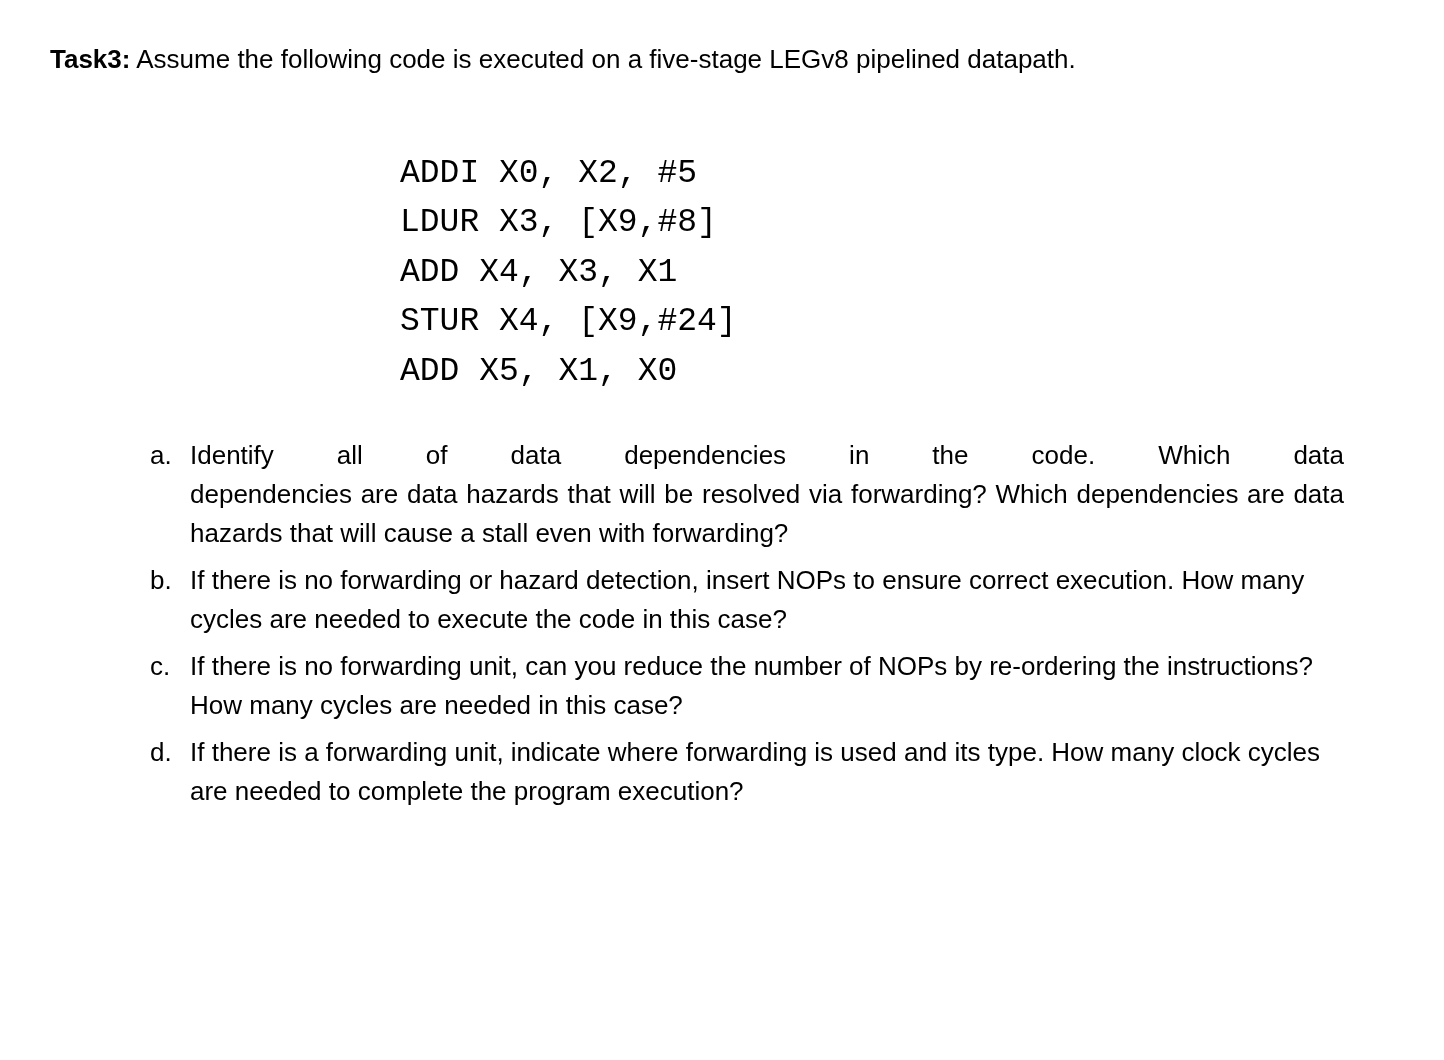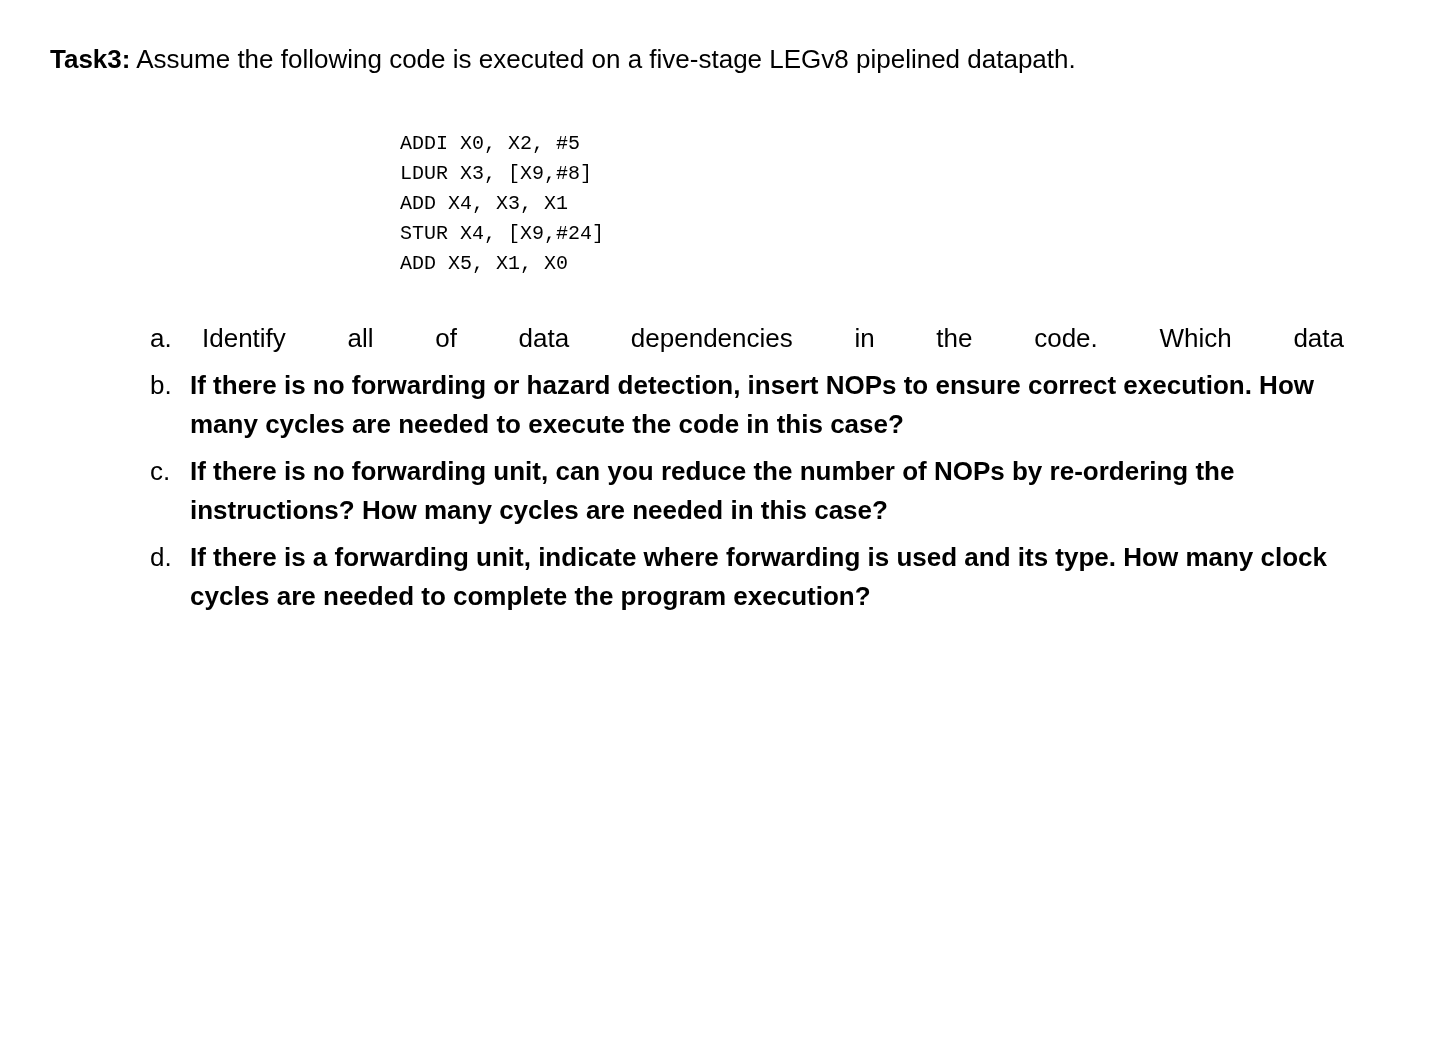--- a/index.html
+++ b/index.html
@@ -22,7 +22,7 @@
       font-family: "Courier New", Courier, monospace;
       white-space: pre;
       margin: 20px 0 40px 350px;
-      font-size: 20px;
+      font-size: 33px;
       line-height: 1.5;
     }
     .questions {

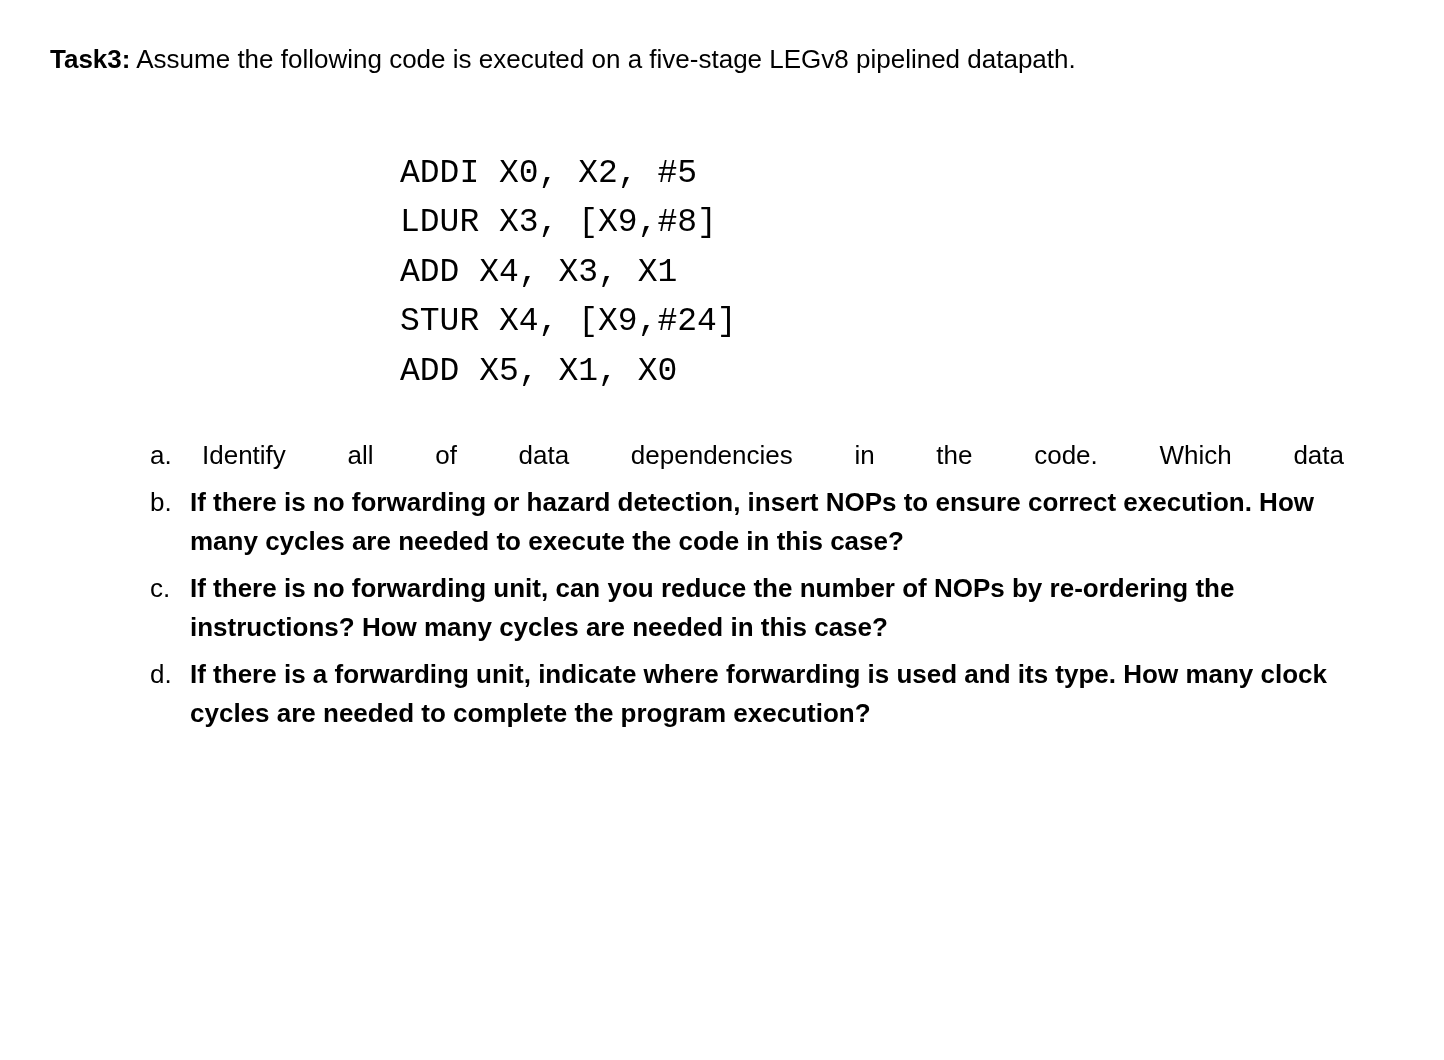--- a/index.html
+++ b/index.html
@@ -50,7 +50,6 @@
     .q-text-a .first-line {
       display: block;
       text-align-last: justify;
-      margin-left: 12px;
     }
   </style>
 </head>

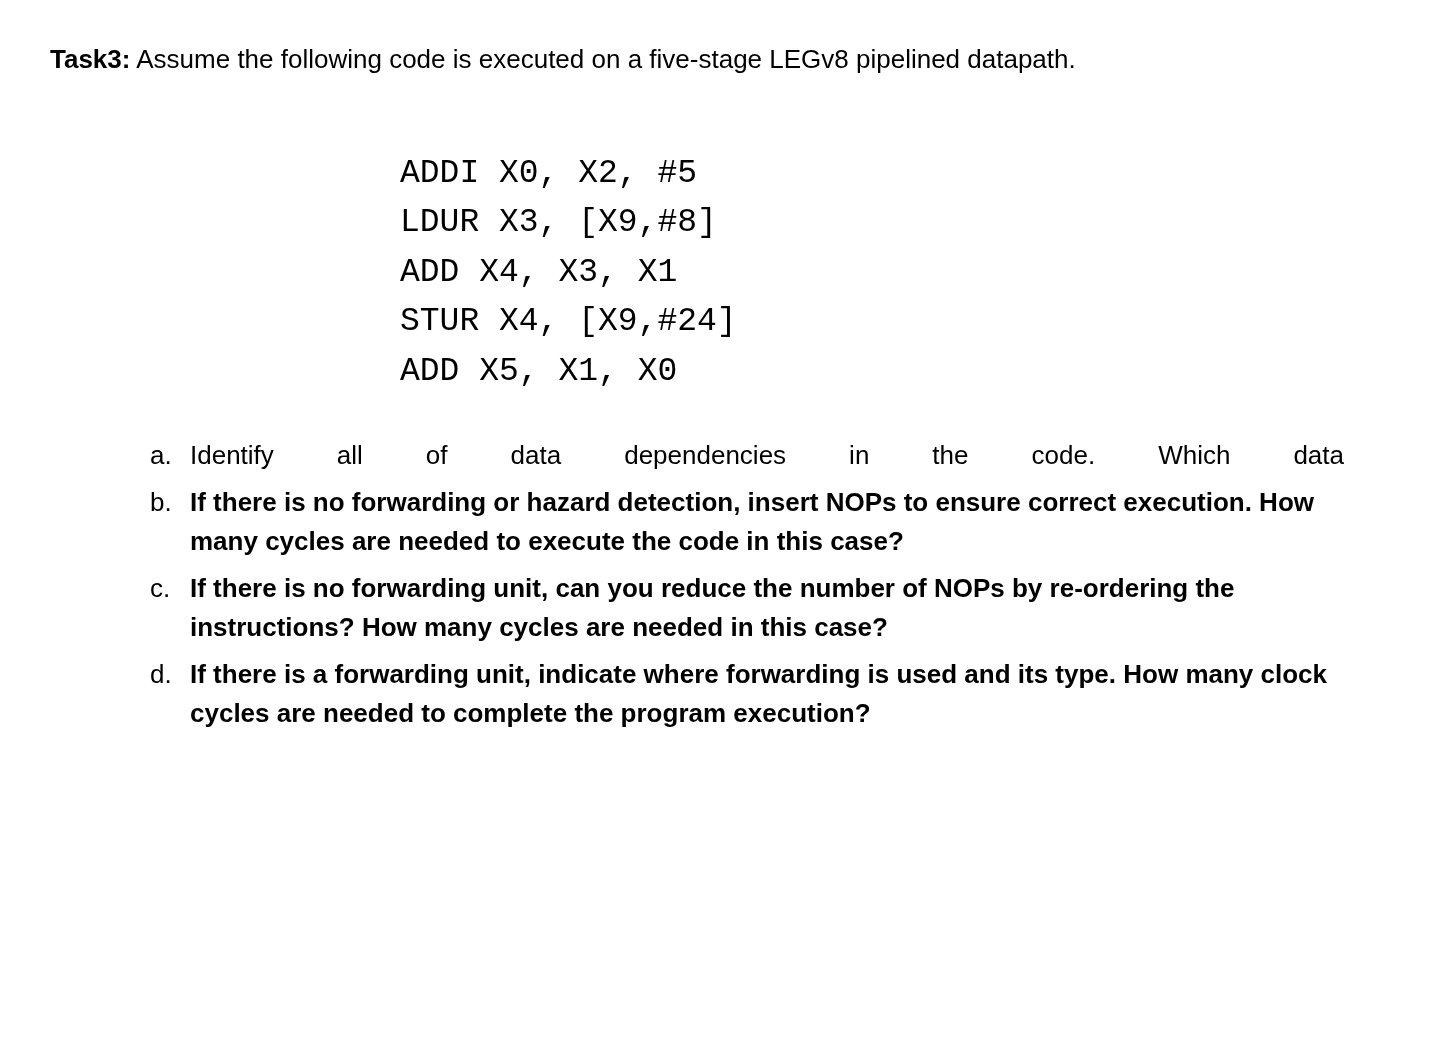--- a/index.html
+++ b/index.html
@@ -73,6 +73,7 @@
     <div class="q-letter">a.</div>
     <div class="q-text-a">
       <span class="first-line">Identify all of data dependencies in the code. Which data</span>
+      <span>dependencies are data hazards that will be resolved via forwarding? Which dependencies are data hazards that will cause a stall even with forwarding?</span>
     </div>
   </div>
 

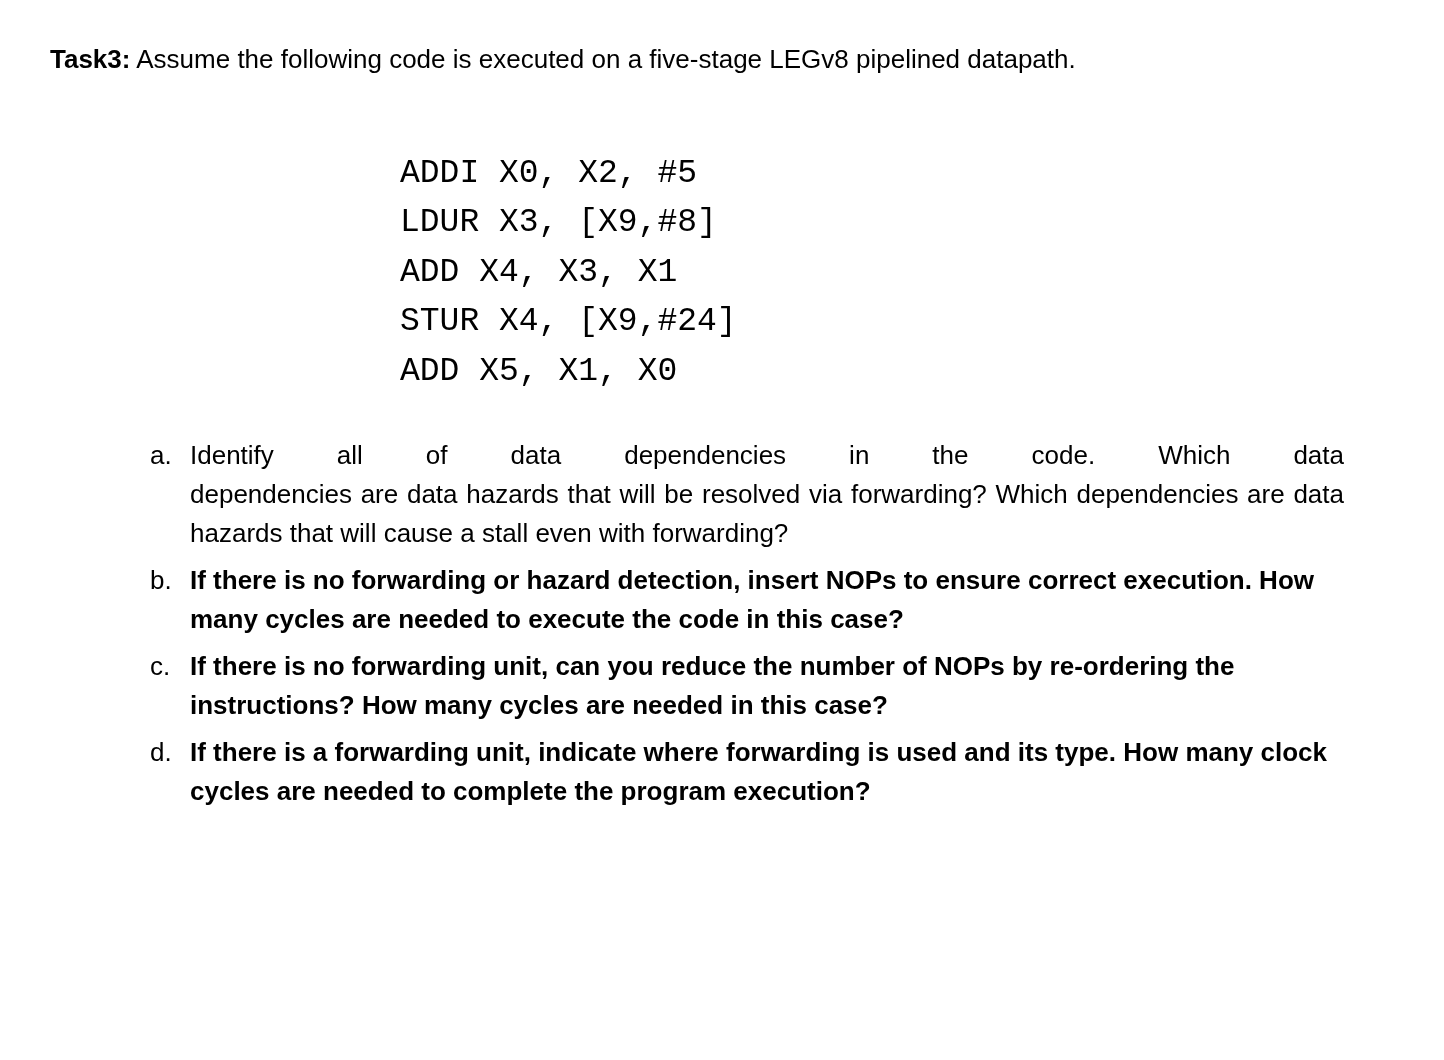--- a/index.html
+++ b/index.html
@@ -45,7 +45,6 @@
     .q-text {
       flex: 1;
       text-align: left;
-      font-weight: bold;
     }
     .q-text-a .first-line {
       display: block;

